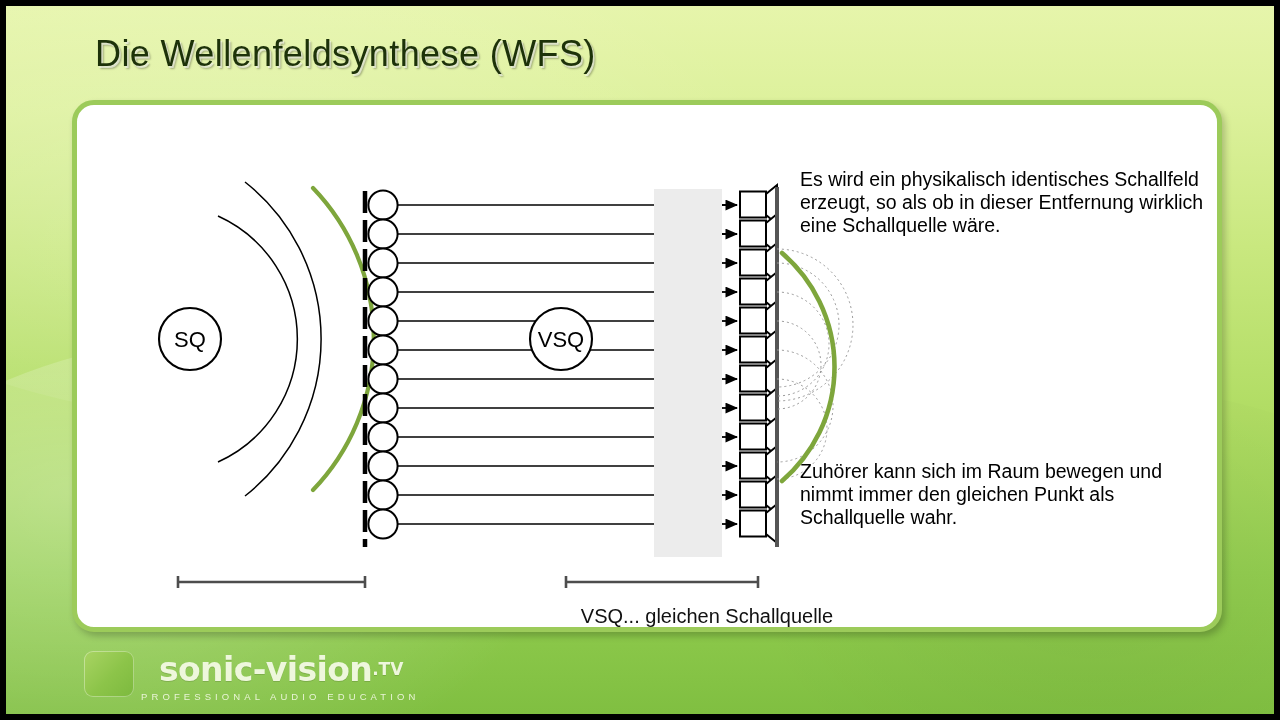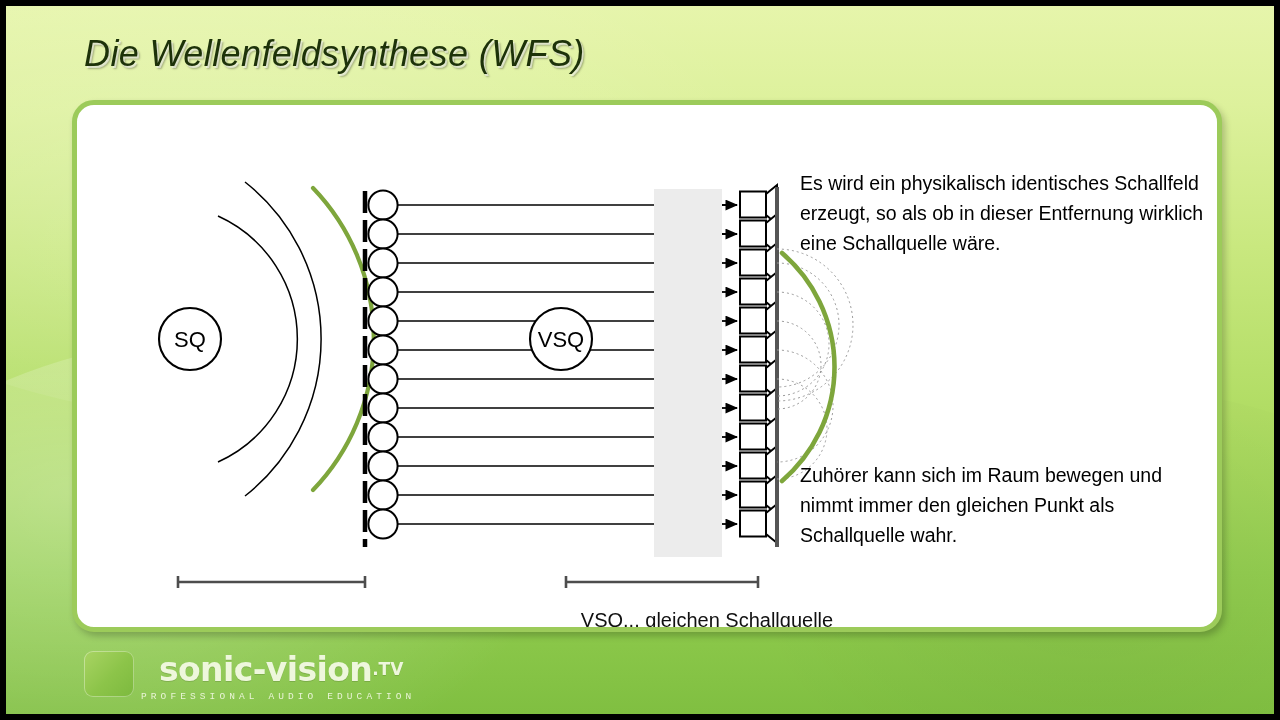--- a/index.html
+++ b/index.html
@@ -21,11 +21,10 @@
     background:radial-gradient(ellipse at 50% 40%,rgba(0,0,0,.05),rgba(0,0,0,0) 65%);}
 
   #title{
-    position:absolute;left:78px;top:27px;width:760px;
+    position:absolute;left:89px;top:27px;width:760px;
     font-size:36px;color:#1d3209;letter-spacing:.4px;
     text-shadow:1.5px 1.5px 0 rgba(255,255,255,.55), 2.5px 2.5px 2px rgba(0,0,0,.28);
     white-space:nowrap;
-    font-style:italic;
   }
 
   #panel{

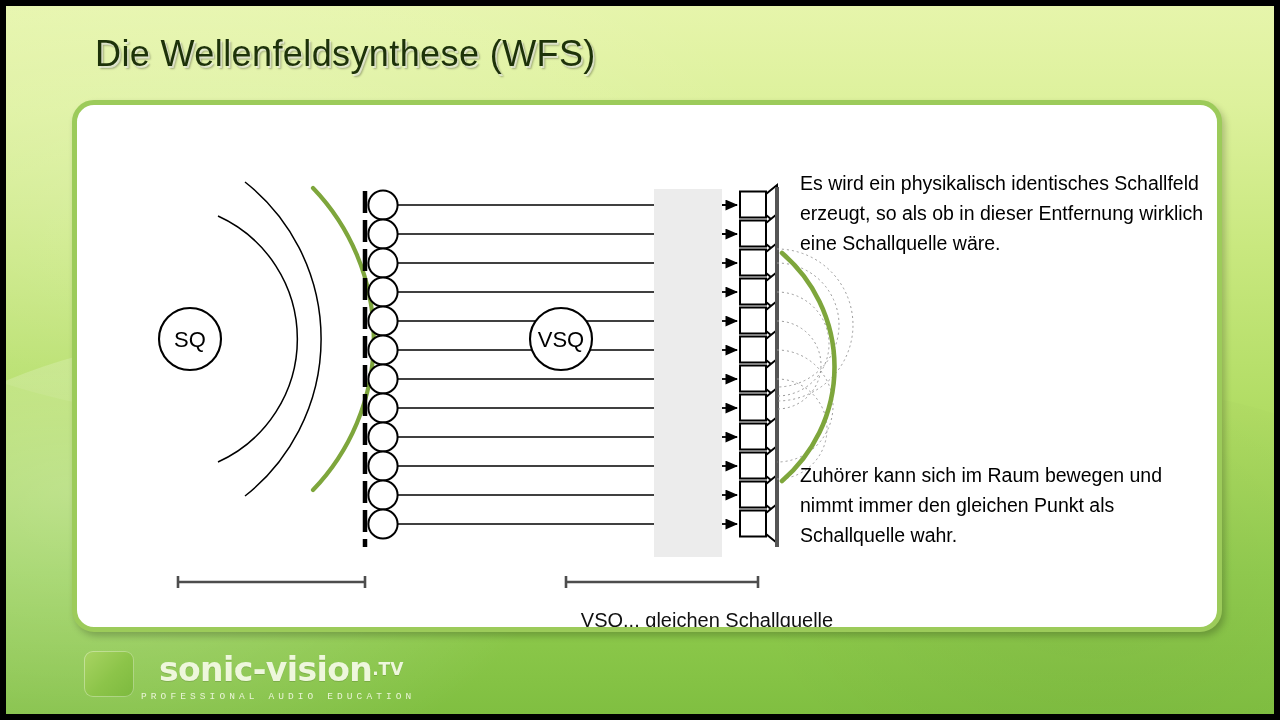--- a/index.html
+++ b/index.html
@@ -34,7 +34,7 @@
     box-sizing:border-box;overflow:hidden;
   }
 
-  .txt{position:absolute;color:#000;font-size:19.5px;line-height:30px;}
+  .txt{position:absolute;color:#000;font-size:19.5px;line-height:23px;}
   #para1{left:723px;top:63px;width:410px;}
   #para2{left:723px;top:355px;width:410px;}
   #caption{left:400px;top:500px;width:460px;text-align:center;font-size:20px;color:#111;}

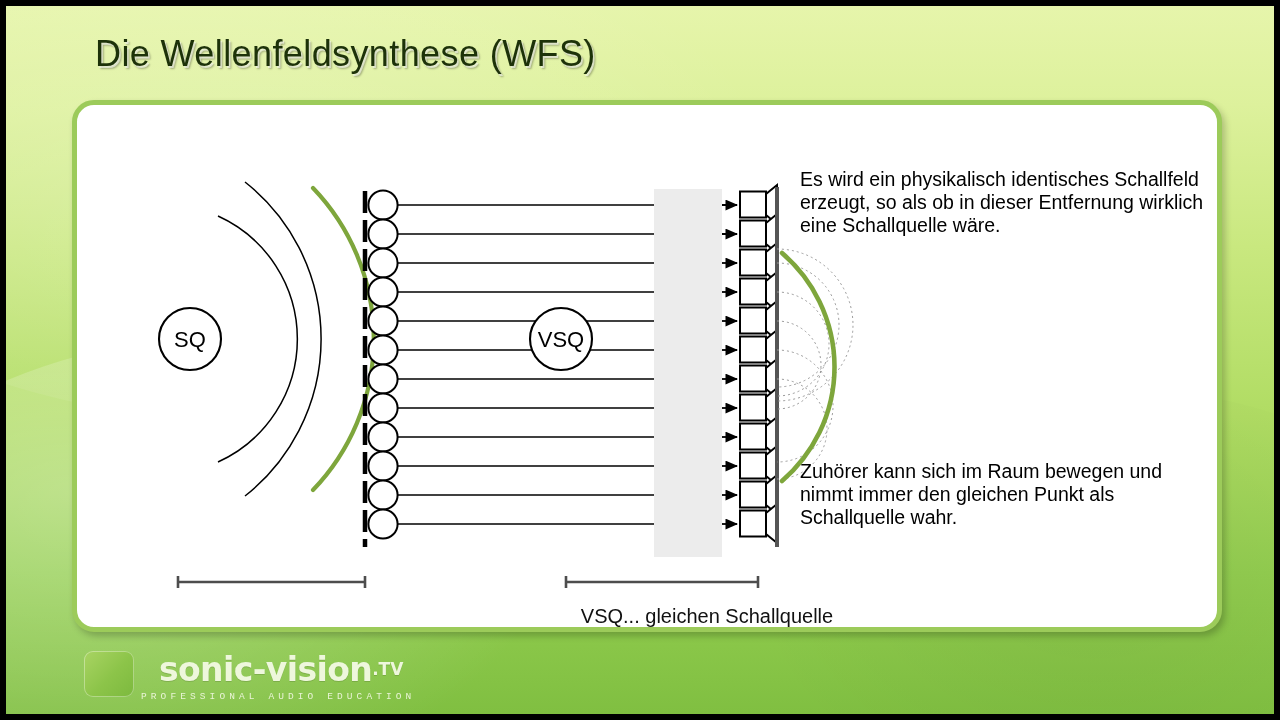--- a/index.html
+++ b/index.html
@@ -56,7 +56,7 @@
   .logo-tv{font-size:17px;vertical-align:6px;letter-spacing:0;}
   .logo-tag{
     position:absolute;left:57px;top:40px;font-size:9.5px;letter-spacing:4.1px;
-    color:#e9f4d6;font-family:Liberation Mono, monospace;white-space:nowrap;
+    color:#e9f4d6;font-family:Liberation Sans, sans-serif;white-space:nowrap;
   }
 </style>
 </head>

